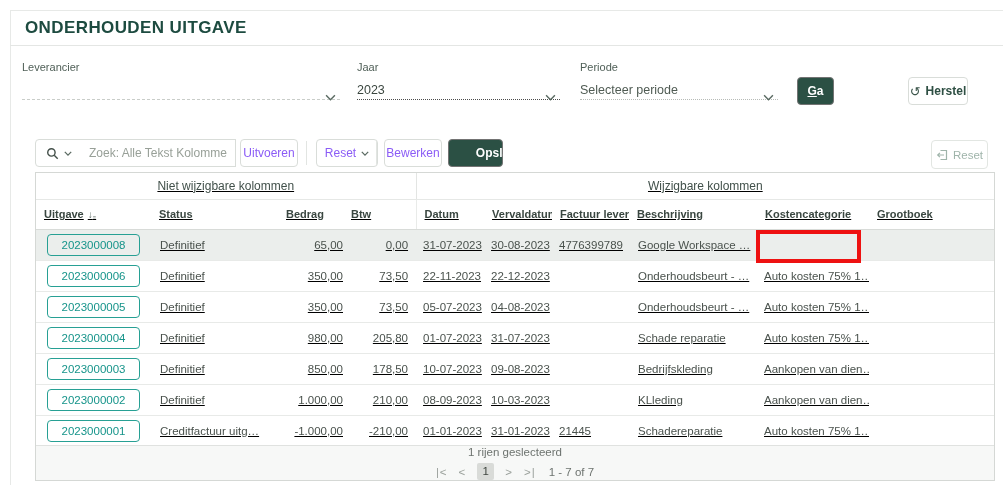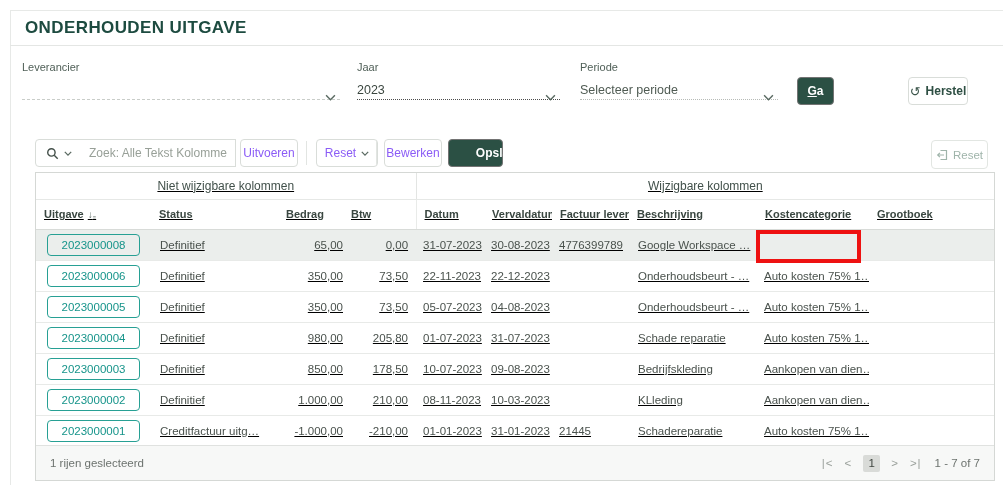--- a/index.html
+++ b/index.html
@@ -256,7 +256,7 @@
             <td class="c-status">Definitief</td>
             <td class="c-num">1.000,00</td>
             <td class="c-num">210,00</td>
-            <td class="c-date">08-11-2023</td>
+            <td class="c-date">08-09-2023</td>
             <td class="c-date">10-03-2023</td>
             <td class="c-fact"></td>
             <td class="c-desc">KLleding</td>

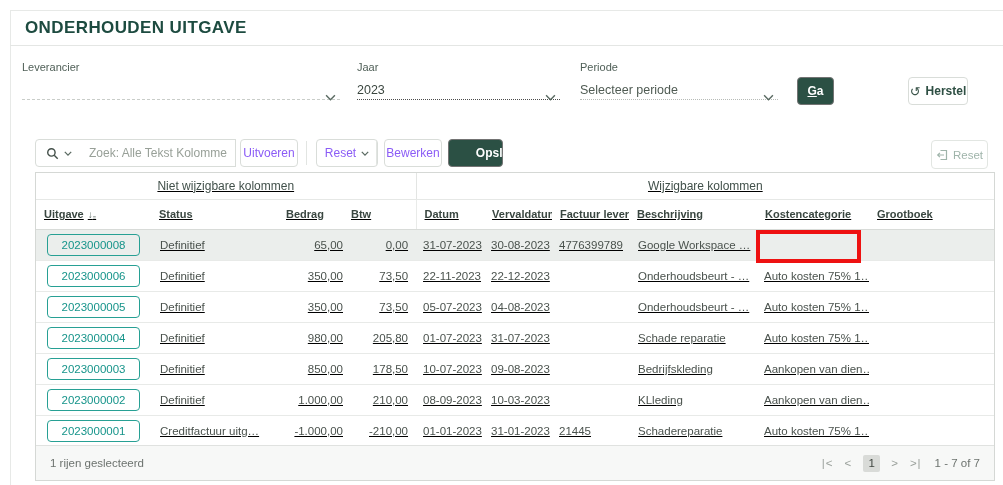--- a/index.html
+++ b/index.html
@@ -78,7 +78,7 @@
   
   .grid-footer { position:absolute; left:0; bottom:0; width:958px; height:35px;
     background:#f7f8f7; border-top:1px solid #e0e2e0; display:flex; align-items:center;
-    justify-content:space-between; padding:0 14px; }
+    justify-content:space-between; padding:0 14px;flex-direction:column; }
   .sel-text { font-size:11.5px; color:#6d736f; }
   .pager { display:flex; align-items:center; gap:11px; font-size:11.5px; color:#9aa09b; }
   .pg-btn { cursor:pointer; letter-spacing:1px; }

